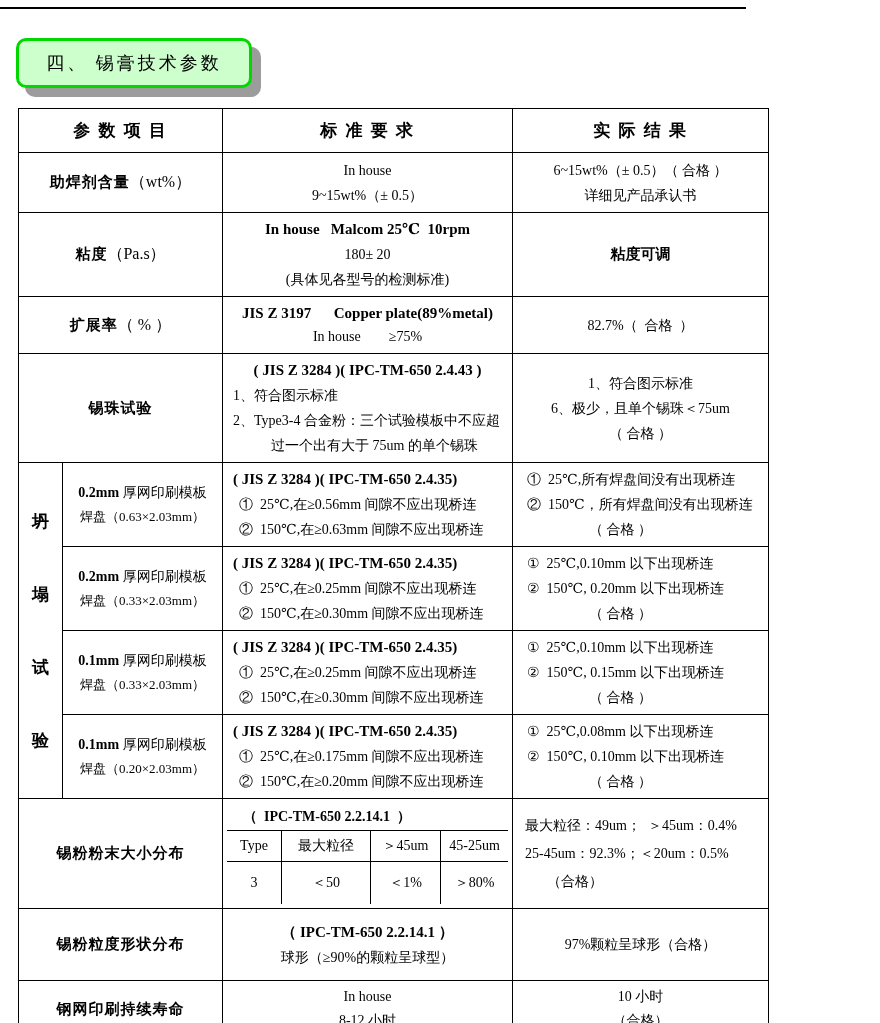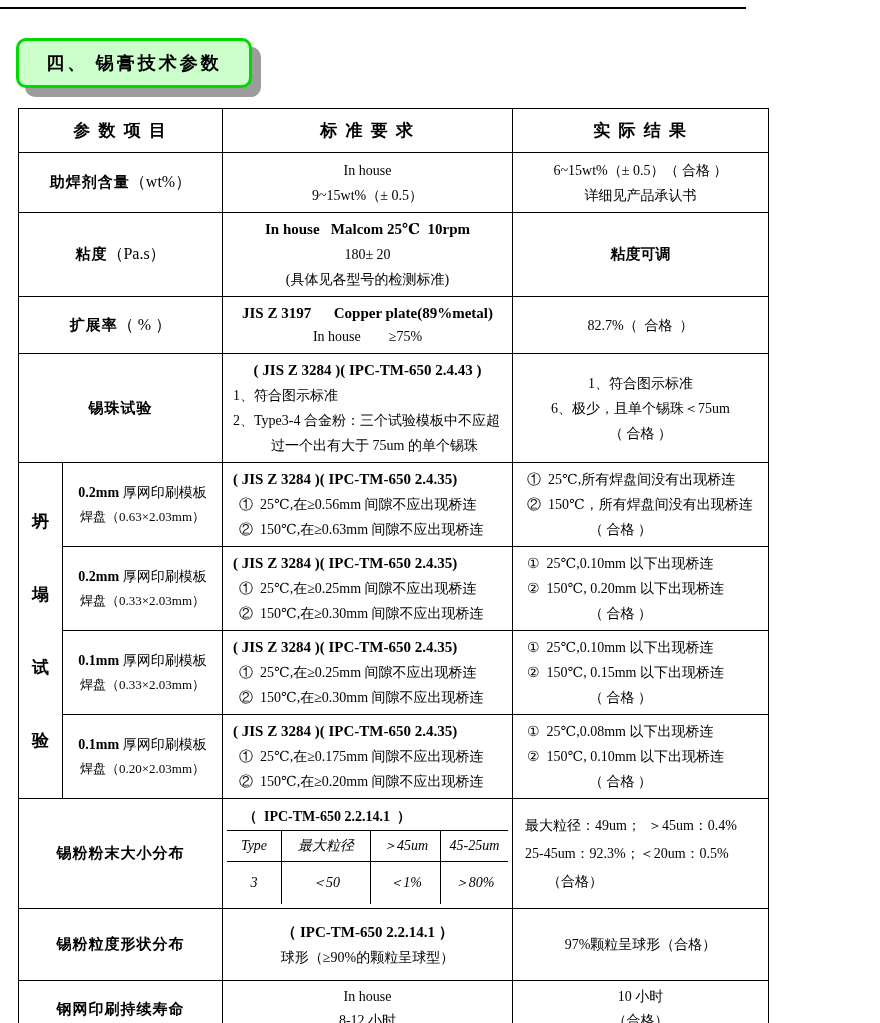--- a/index.html
+++ b/index.html
@@ -16,7 +16,7 @@
     box-shadow:9px 9px 0 #9c9c9c;
     display:flex;align-items:center;justify-content:center;
   }
-  .title-box .t{font-weight:bold;font-size:18px;letter-spacing:3px;}
+  .title-box .t{font-weight:normal;font-size:18px;letter-spacing:3px;}
 
   table.spec{
     position:absolute;left:18px;top:108px;

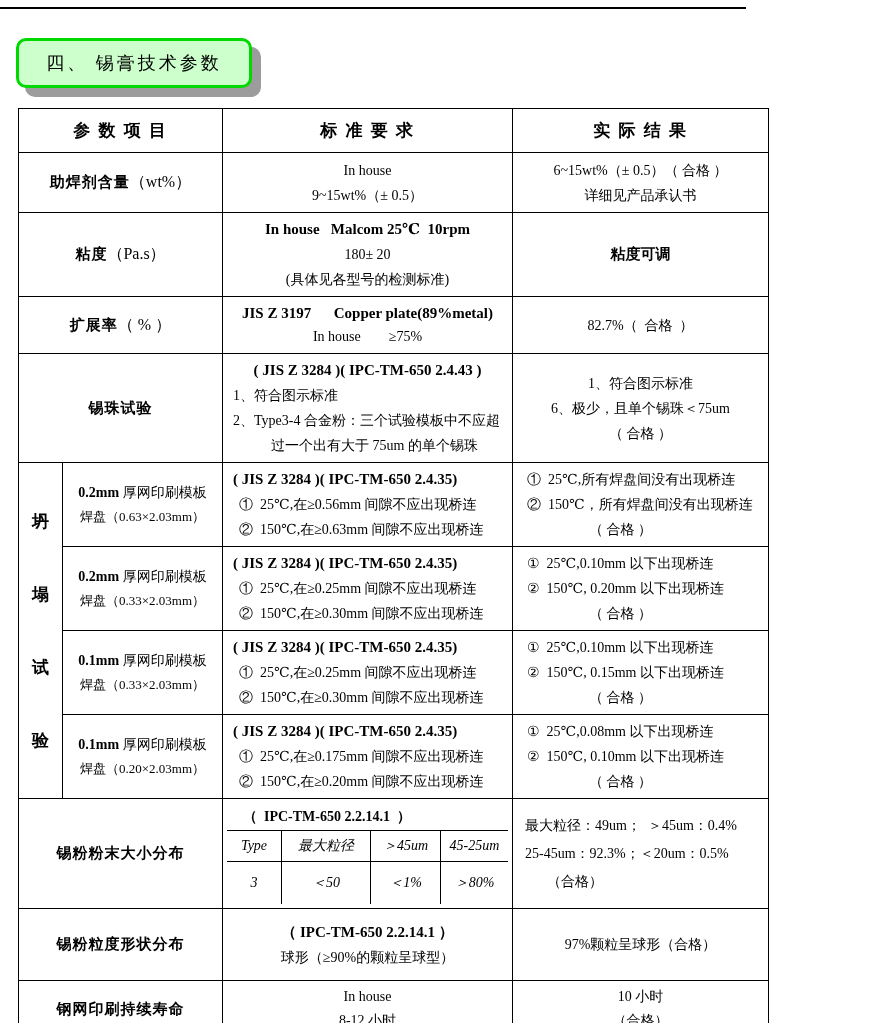--- a/index.html
+++ b/index.html
@@ -54,7 +54,6 @@
     flex:1;display:grid;
     grid-template-columns:55px 89px 70px 1fr;
     grid-template-rows:31px 1fr;
-    font-style:italic;
   }
   .ic{
     border-right:1px solid #000;border-bottom:1px solid #000;box-sizing:border-box;

